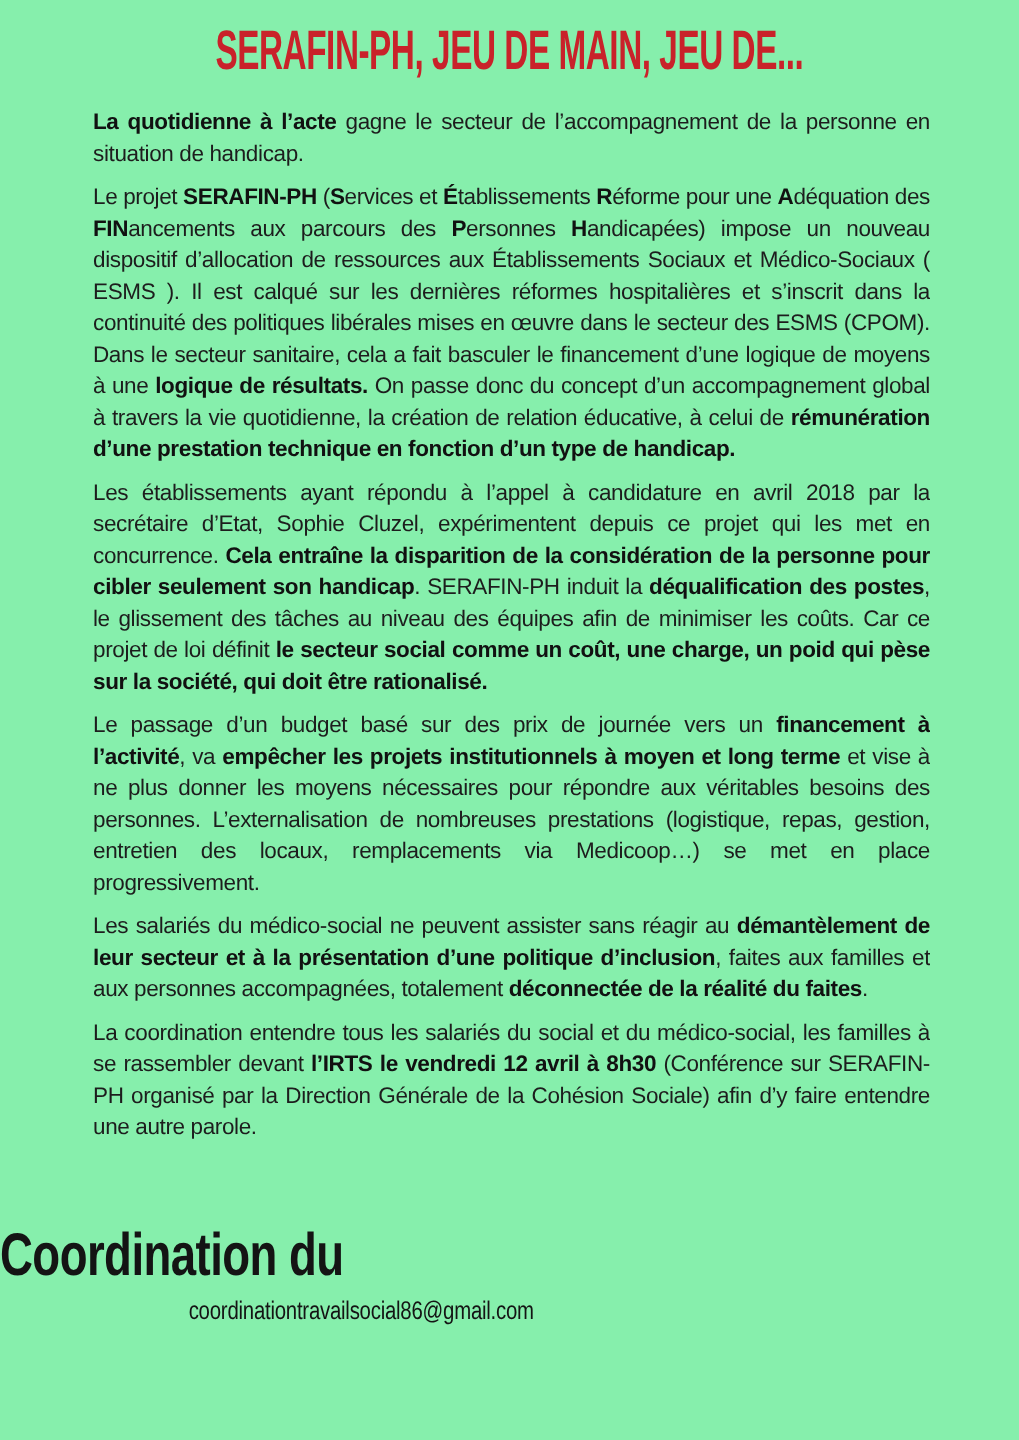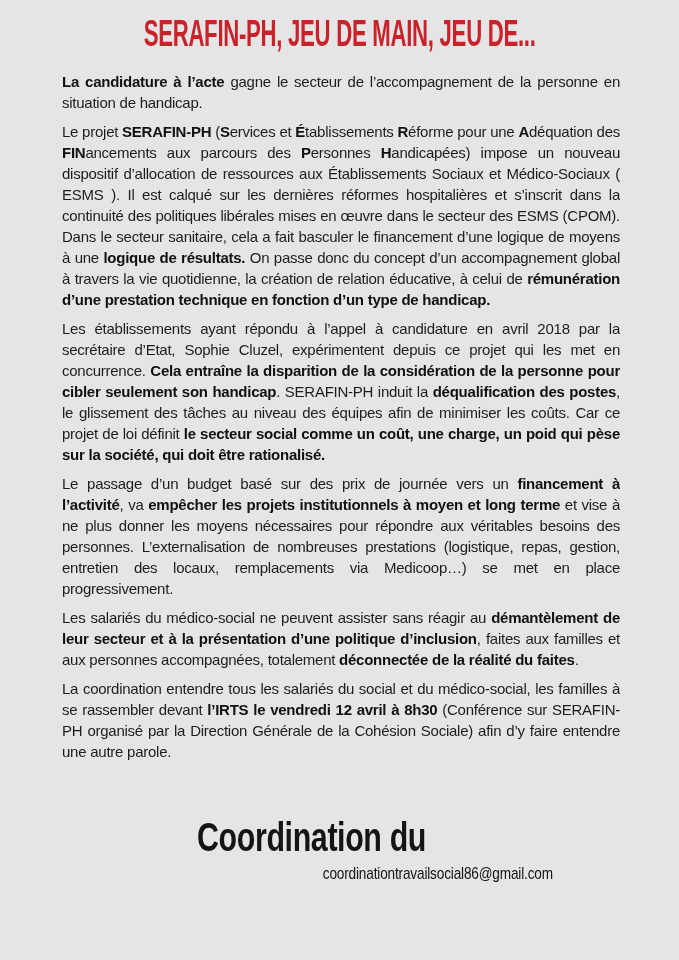--- a/index.html
+++ b/index.html
@@ -8,7 +8,7 @@
     width: 679px;
     height: 960px;
     margin: 0 auto;
-    background: #e5e5e5;
+    background: #86efac;
     overflow: hidden;
     font-family: "Liberation Sans", sans-serif;
     color: #1d1d1d;

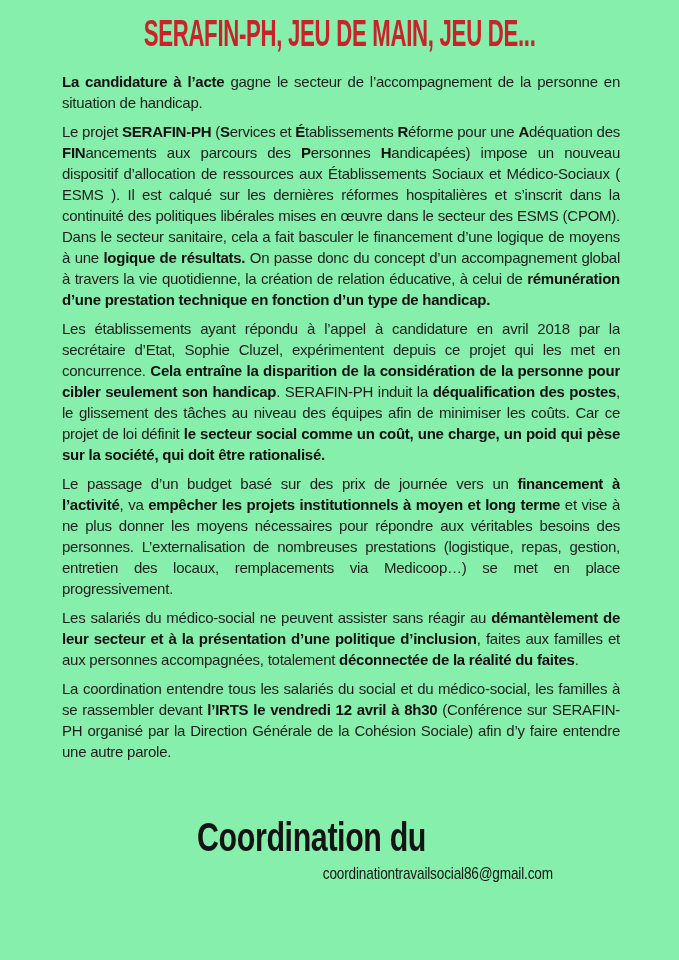--- a/index.html
+++ b/index.html
@@ -111,7 +111,7 @@
   </h1>
 
   <section class="body-text">
-      <p><strong>La candidature à l’acte</strong><span> gagne le secteur de l’accompagnement de la personne en situation de handicap.</span></p>
+      <p><strong>La quotidienne à l’acte</strong><span> gagne le secteur de l’accompagnement de la personne en situation de handicap.</span></p>
       <p><span>Le projet </span><strong>SERAFIN-PH</strong><span> (</span><strong>S</strong><span>ervices et </span><strong>É</strong><span>tablissements </span><strong>R</strong><span>éforme pour une </span><strong>A</strong><span>déquation des </span><strong>FIN</strong><span>ancements aux parcours des </span><strong>P</strong><span>ersonnes </span><strong>H</strong><span>andicapées) impose un nouveau dispositif d’allocation de ressources aux Établissements Sociaux et Médico-Sociaux ( ESMS ). Il est calqué sur les dernières réformes hospitalières et s’inscrit dans la continuité des politiques libérales mises en œuvre dans le secteur des ESMS (CPOM). Dans le secteur sanitaire, cela a fait basculer le financement d’une logique de moyens à une </span><strong>logique de résultats.</strong><span> On passe donc du concept d’un accompagnement global à travers la vie quotidienne, la création de relation éducative, à celui de </span><strong>rémunération d’une prestation technique en fonction d’un type de handicap.</strong></p>
       <p><span>Les établissements ayant répondu à l’appel à candidature en avril 2018 par la secrétaire d’Etat, Sophie Cluzel, expérimentent depuis ce projet qui les met en concurrence. </span><strong>Cela entraîne la disparition de la considération de la personne pour cibler seulement son handicap</strong><span>. SERAFIN-PH induit la </span><strong>déqualification des postes</strong><span>, le glissement des tâches au niveau des équipes afin de minimiser les coûts. Car ce projet de loi définit </span><strong>le secteur social comme un coût, une charge, un poid qui pèse sur la société, qui doit être rationalisé.</strong></p>
       <p><span>Le passage d’un budget basé sur des prix de journée vers un </span><strong>financement à l’activité</strong><span>, va </span><strong>empêcher les projets institutionnels à moyen et long terme</strong><span> et vise à ne plus donner les moyens nécessaires pour répondre aux véritables besoins des personnes. L’externalisation de nombreuses prestations (logistique, repas, gestion, entretien des locaux, remplacements via Medicoop…) se met en place progressivement.</span></p>

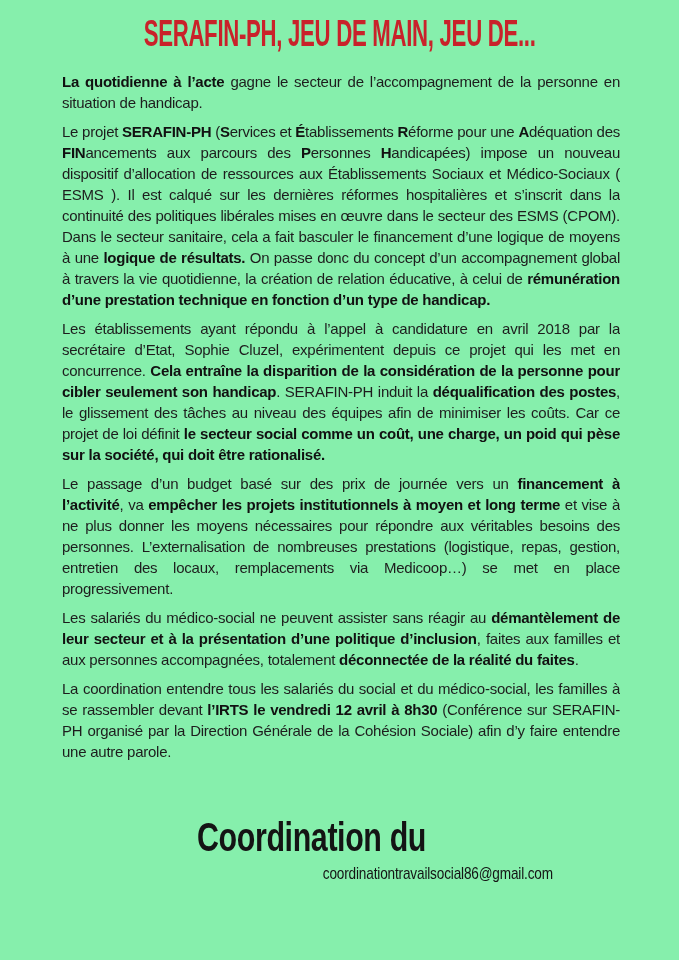--- a/index.html
+++ b/index.html
@@ -55,7 +55,7 @@
     right: 0;
     display: flex;
     flex-direction: column;
-    align-items: flex-end;
+    align-items: flex-start;
   }
   .footer-inner { width: 482px; }
   .org-line1 {

